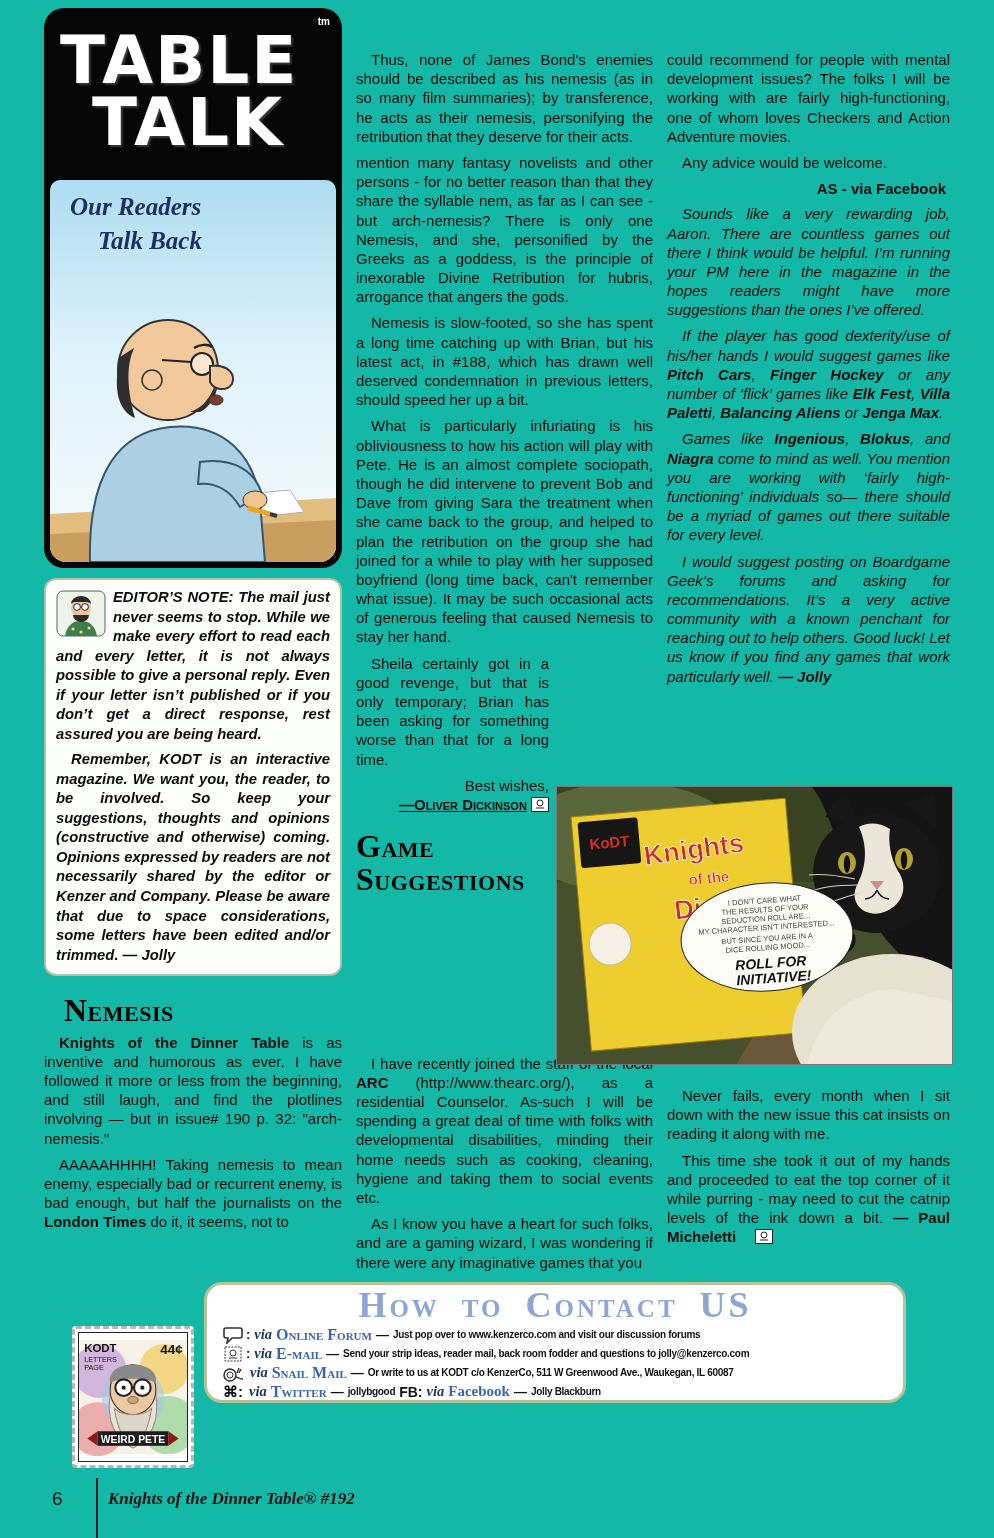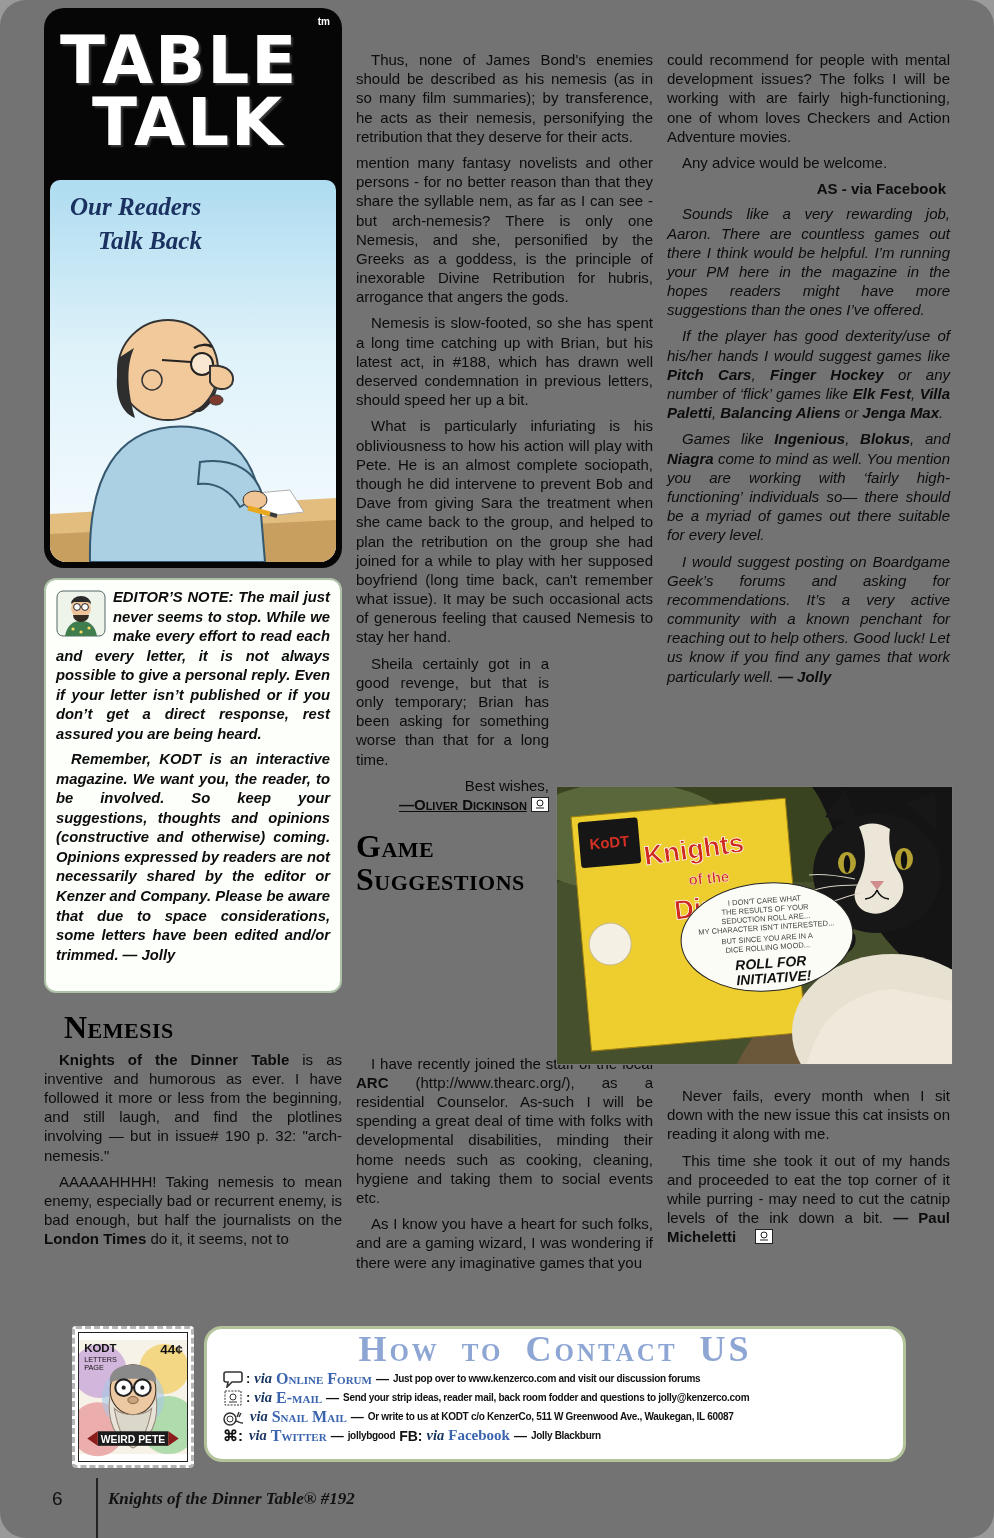--- a/index.html
+++ b/index.html
@@ -5,7 +5,7 @@
 <style>
   html,body{margin:0;padding:0;}
   body{background:#9a9a9a;font-family:"Liberation Sans",sans-serif;}
-  .page{position:relative;width:994px;height:1538px;background:#737373;margin:0 auto;overflow:hidden;border-radius:26px;}
+  .page{position:relative;width:994px;height:1538px;background:#14b8a6;margin:0 auto;overflow:hidden;}
 
   .col{position:absolute;}
   .col1{left:44px;top:8px;width:298px;}

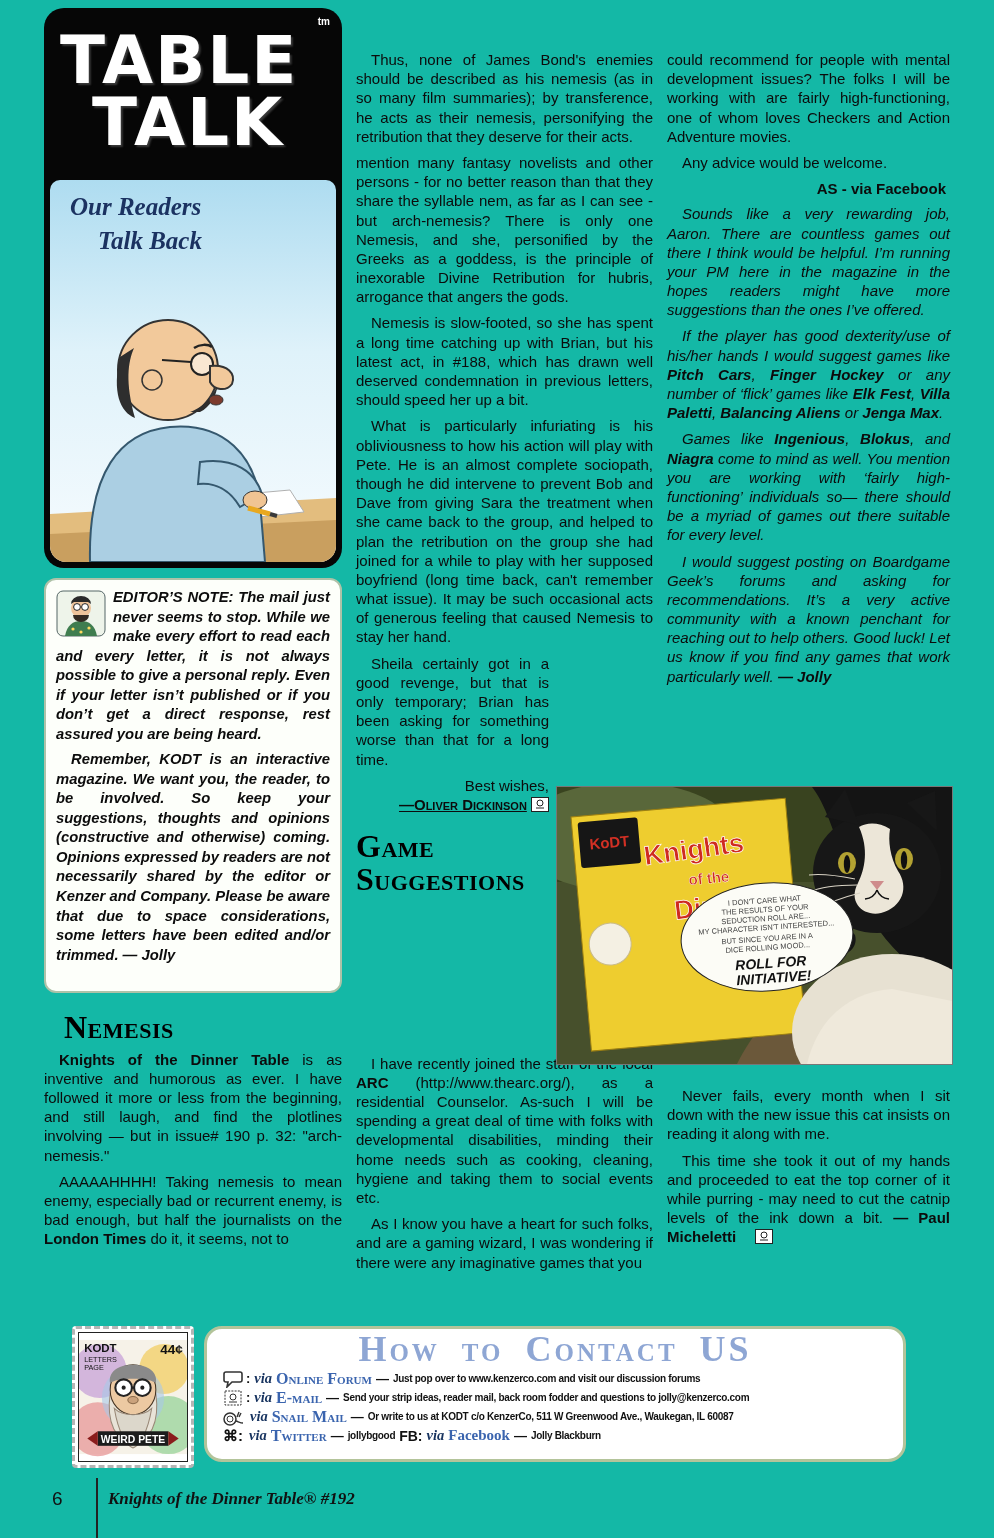--- a/index.html
+++ b/index.html
@@ -36,7 +36,7 @@
 
   .editors-note{margin-top:10px;border:2px solid #aec2a8;border-radius:12px;background:#fdfffa;padding:8px 10px 9px 10px;font-style:italic;font-weight:bold;font-size:14.8px;line-height:1.32;text-align:justify;color:#0c0c0c;}
   .note-para{margin:0 0 6px 0;}
-  .note-para:last-child{margin-bottom:17px;}
+  .note-para:last-child{margin-bottom:0;}
   .note-ind{text-indent:15px;}
   .avatar{float:left;width:50px;height:47px;margin:2px 7px 2px 0;}
 

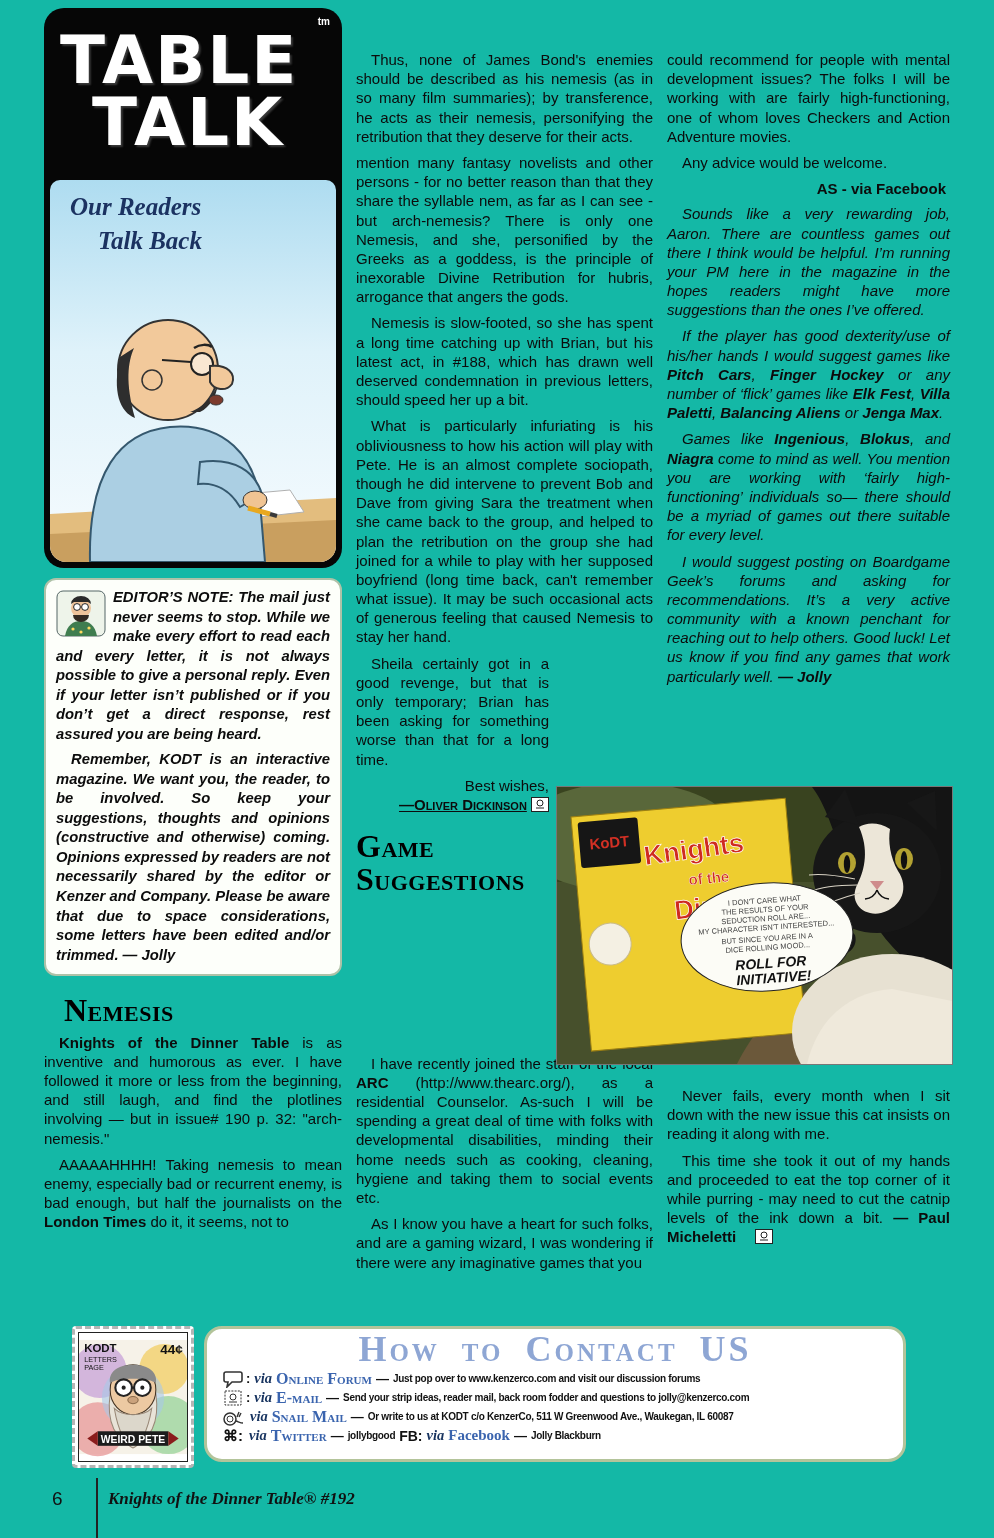--- a/index.html
+++ b/index.html
@@ -50,7 +50,7 @@
 
   .photo{position:absolute;left:556px;top:786px;width:395px;height:277px;border:1px solid #777;background:#47502c;}
 
-  .contact-box{position:absolute;left:204px;top:1326px;width:702px;height:136px;border:3px solid #b3c49a;border-radius:18px;background:#fff;padding:2px 14px 0 14px;box-sizing:border-box;overflow:hidden;}
+  .contact-box{position:absolute;left:204px;top:1282px;width:702px;height:121px;border:3px solid #b3c49a;border-radius:18px;background:#fff;padding:2px 14px 0 14px;box-sizing:border-box;overflow:hidden;}
   .contact-heading{text-align:center;font-family:"Liberation Serif",serif;font-variant:small-caps;font-weight:bold;font-size:36px;line-height:1.05;color:#8ea6d4;letter-spacing:3px;word-spacing:10px;}
   .c-row{display:flex;align-items:center;gap:4px;margin:1px 0;font-size:13px;font-weight:bold;color:#111;white-space:nowrap;overflow:hidden;}
   .c-icon{width:24px;display:inline-flex;justify-content:center;flex:none;}

